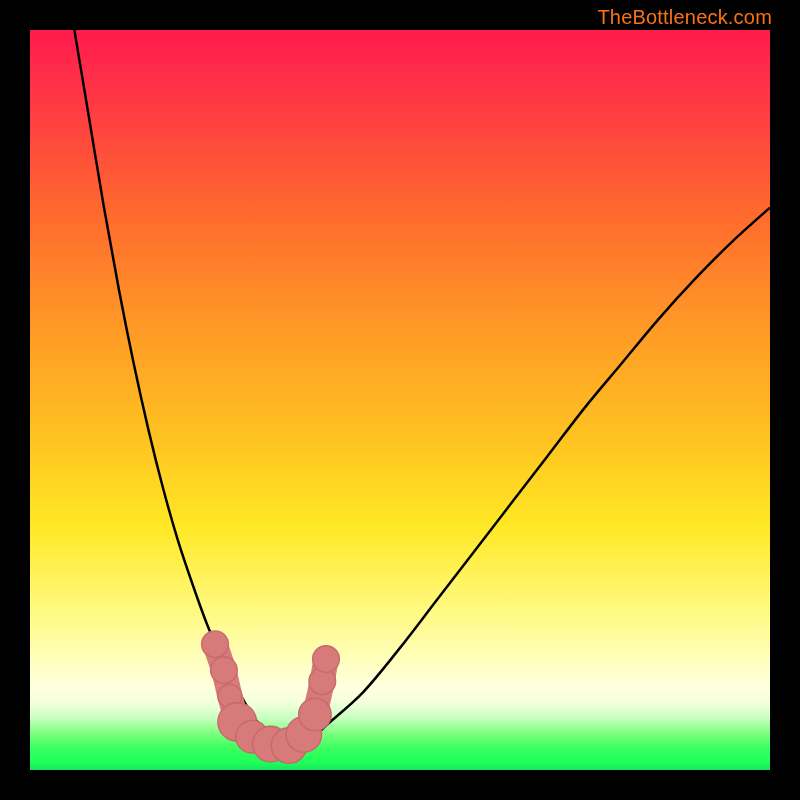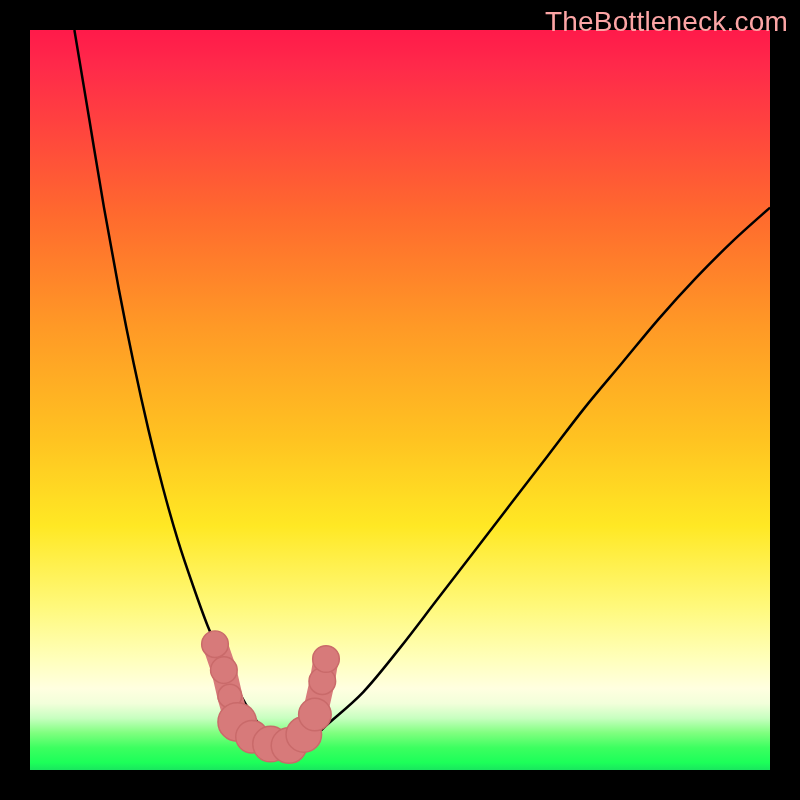--- a/index.html
+++ b/index.html
@@ -53,9 +53,9 @@
   .watermark {
     position: absolute;
     top: 6px;
-    right: 12px;
-    color: #fca5a5;
-    font-size: 28px;
+    right: 28px;
+    color: #f97316;
+    font-size: 20px;
     letter-spacing: 0.2px;
     font-weight: 500;
     user-select: none;

